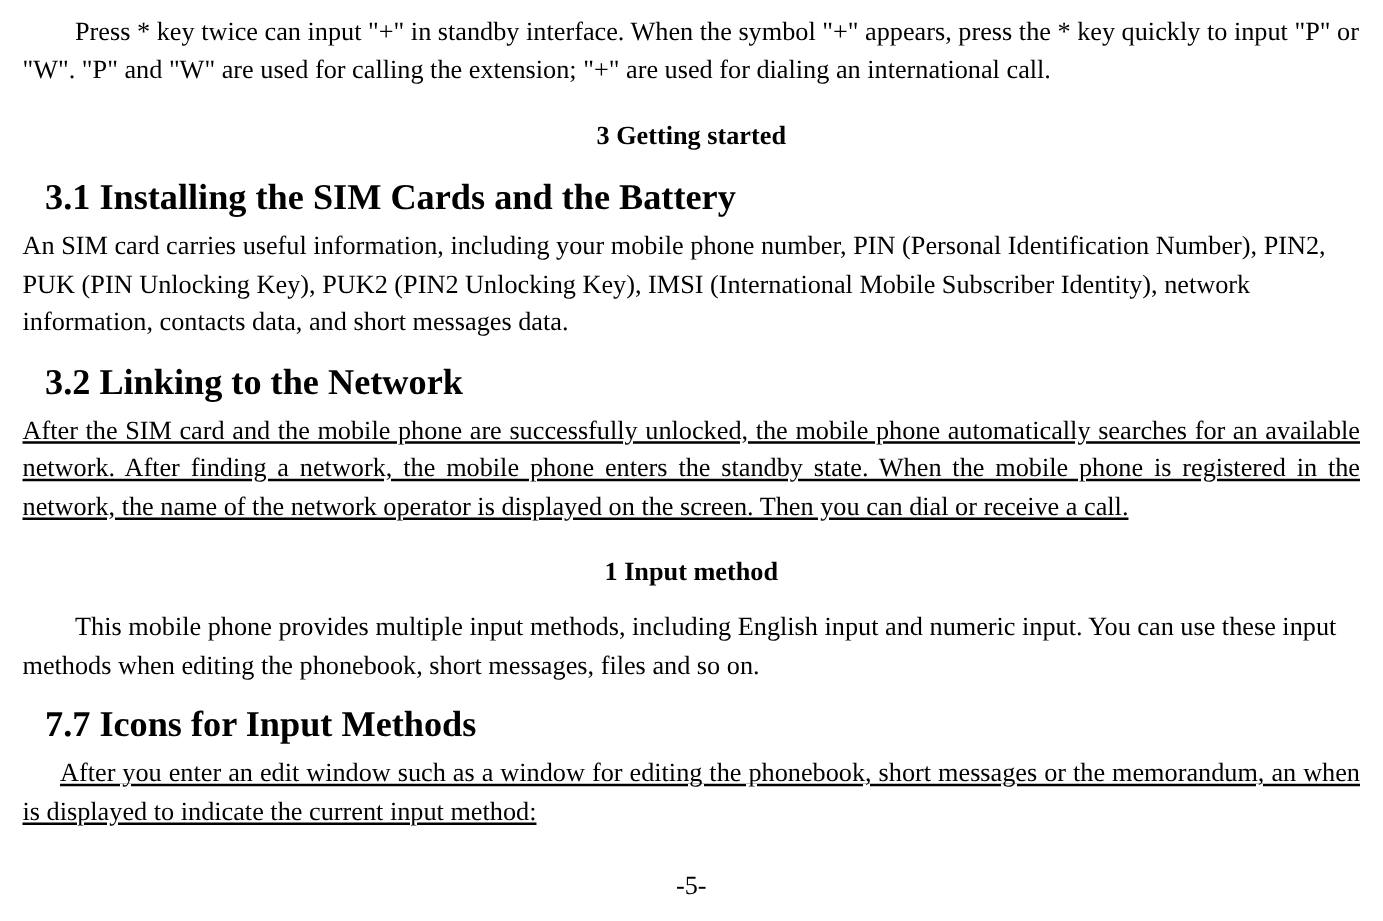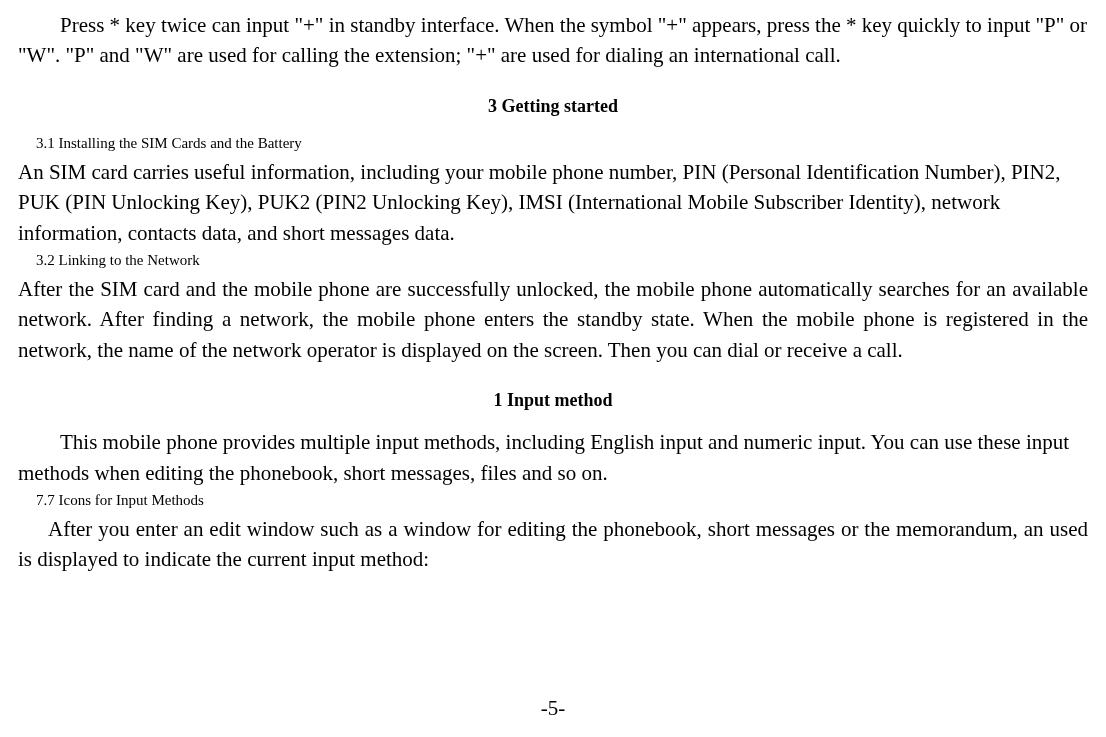--- a/index.html
+++ b/index.html
@@ -27,7 +27,7 @@
     .section-title {
       text-align: center;
       font-weight: bold;
-      font-size: 18px;
+      font-size: 21px;
       margin: 22px 0 14px 0;
     }
     .subsection-title {

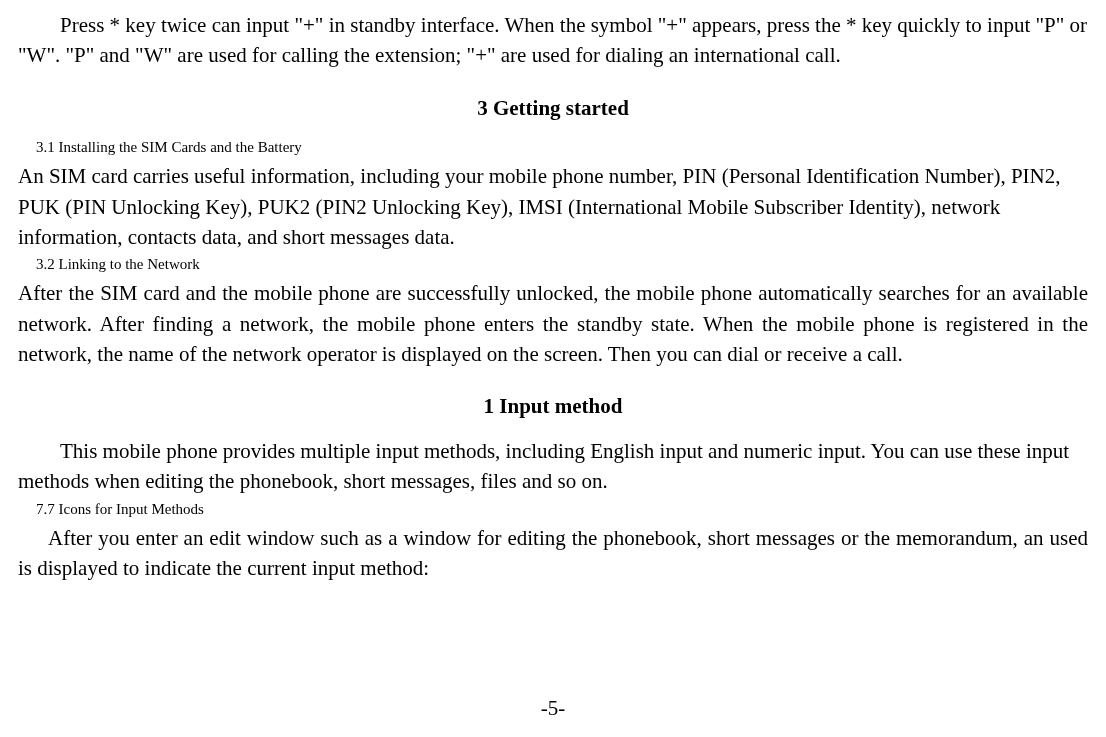--- a/index.html
+++ b/index.html
@@ -31,8 +31,8 @@
       margin: 22px 0 14px 0;
     }
     .subsection-title {
-      font-weight: normal;
-      font-size: 15px;
+      font-weight: bold;
+      font-size: 29px;
       margin: 4px 0 2px 0;
       padding-left: 18px;
     }

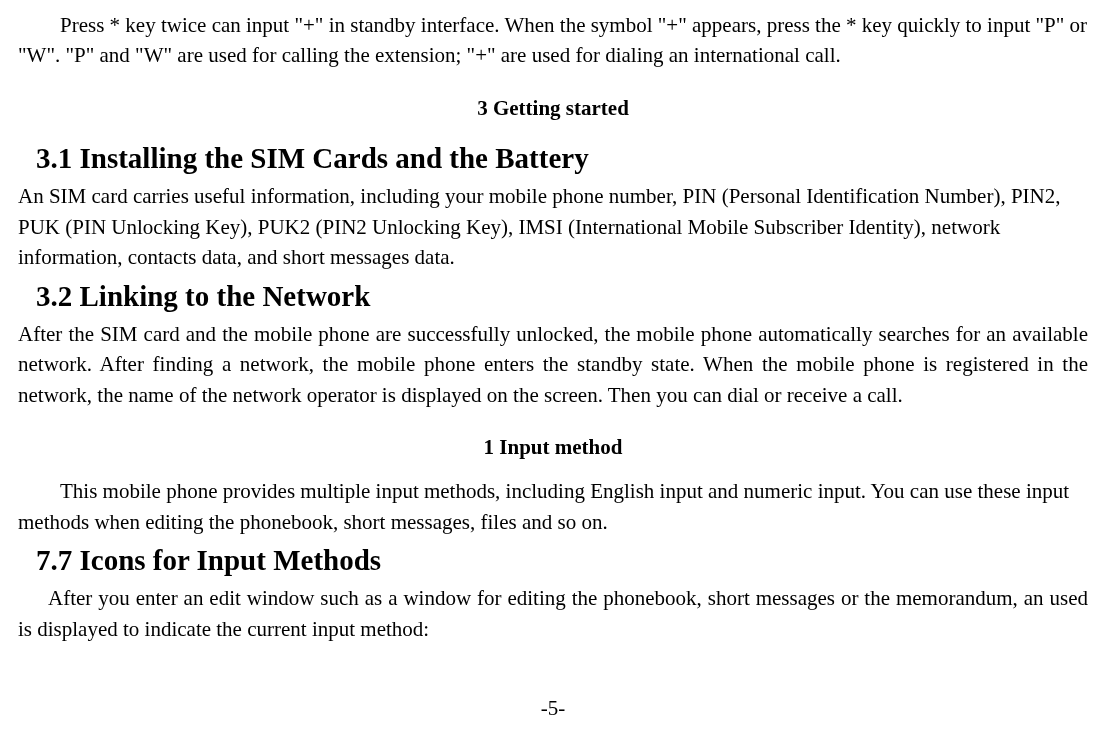--- a/index.html
+++ b/index.html
@@ -51,7 +51,7 @@
       font-size: 21px;
     }
     .gap-before {
-      margin-top: 2px;
+      margin-top: 12px;
     }
   </style>
 </head>

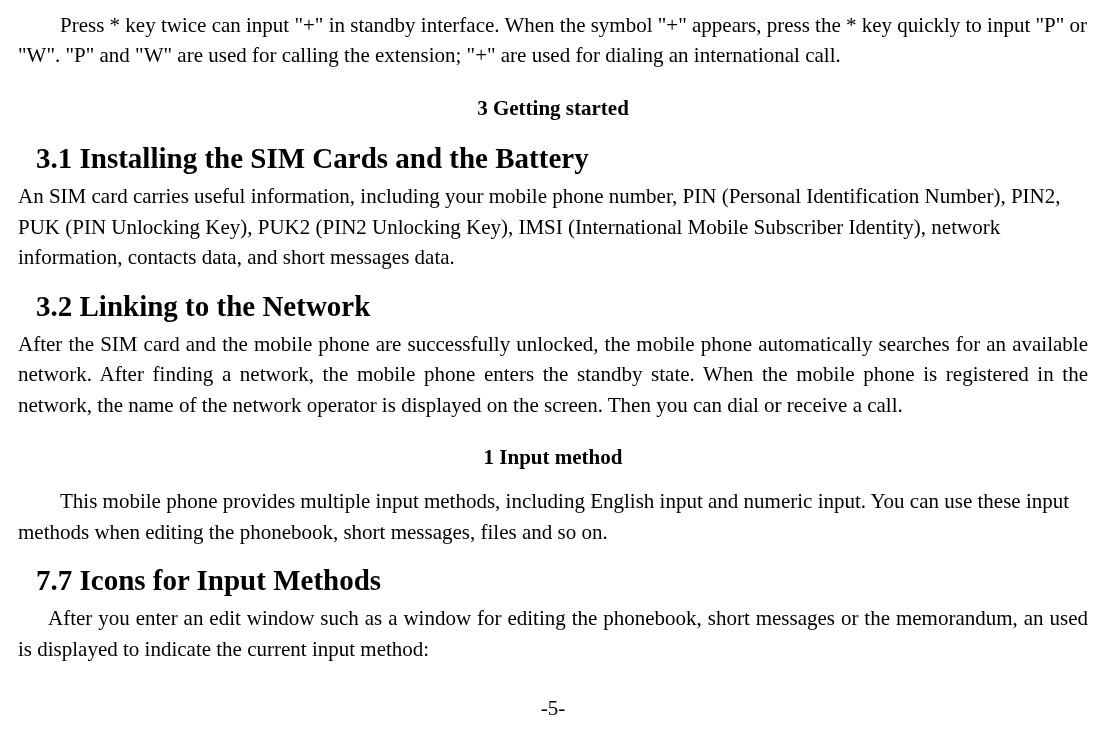--- a/index.html
+++ b/index.html
@@ -41,6 +41,7 @@
     }
     .justify {
       text-align: justify;
+      text-decoration: underline;
     }
     .page-num {
       position: absolute;

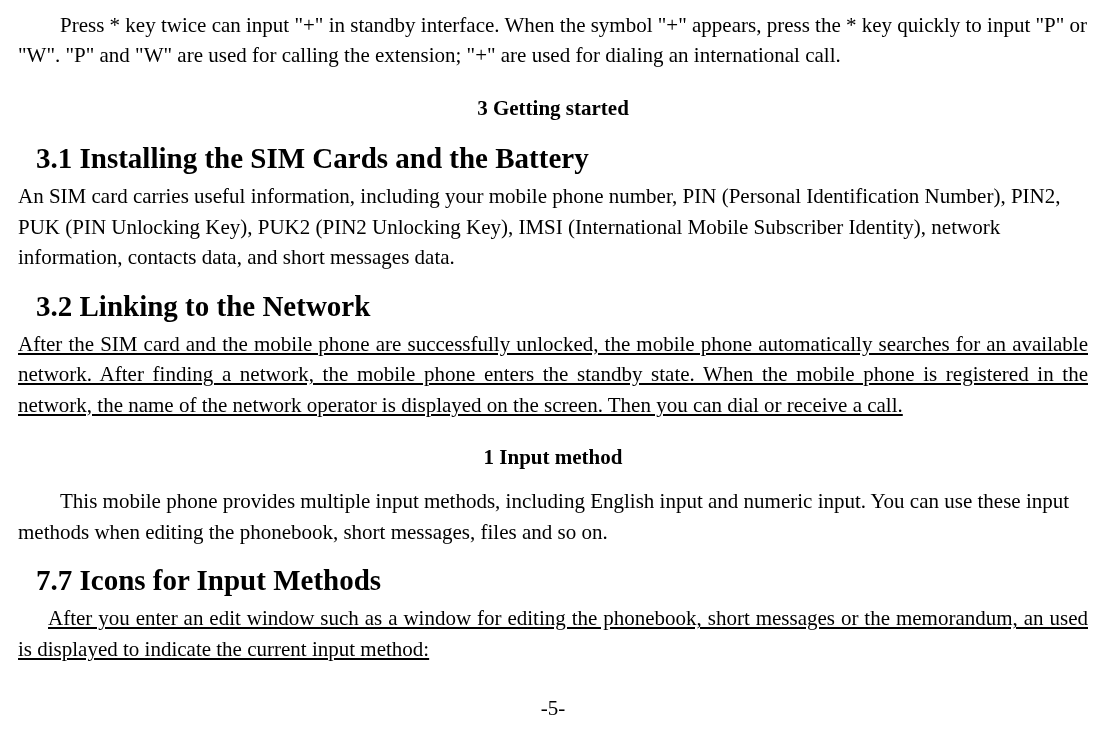--- a/index.html
+++ b/index.html
@@ -73,7 +73,7 @@
 <p class="body-text para-indent">This mobile phone provides multiple input methods, including English input and numeric input. You can use these input methods when editing the phonebook, short messages, files and so on.</p>
 
 <h3 class="subsection-title gap-before">7.7     Icons for Input Methods</h3>
-<p class="body-text justify para-indent-small">After you enter an edit window such as a window for editing the phonebook, short messages or the memorandum, an used is displayed to indicate the current input method:</p>
+<p class="body-text justify para-indent-small">After you enter an edit window such as a window for editing the phonebook, short messages or the memorandum, an when is displayed to indicate the current input method:</p>
 
 <div class="page-num">-5-</div>
 

